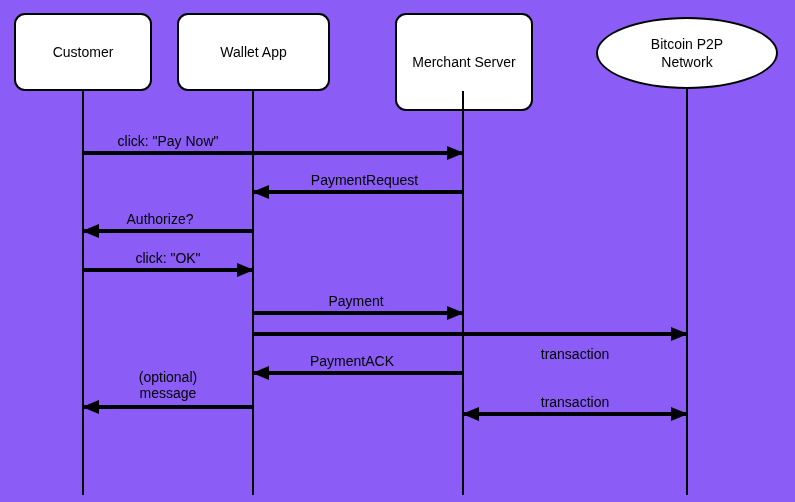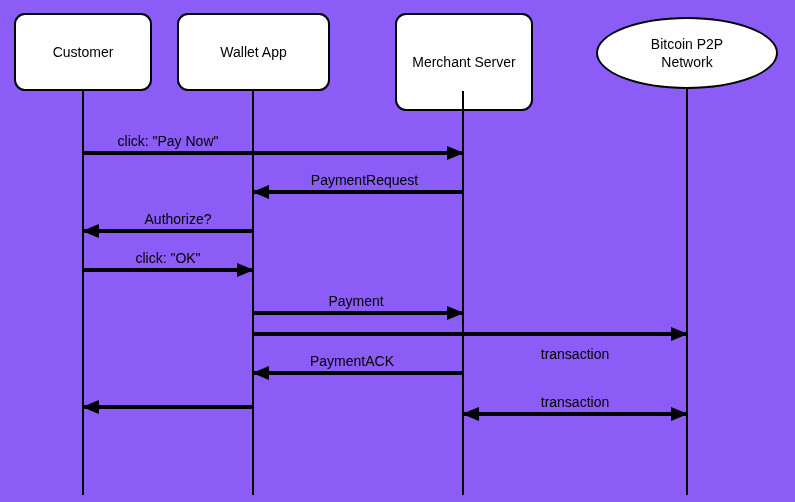--- a/index.html
+++ b/index.html
@@ -113,7 +113,7 @@
     <div class="head-l"></div>
   </div>
 
-  <div class="msg-label" style="left:94px; top:211px; width:168px;">Authorize?</div>
+  <div class="msg-label" style="left:76px; top:211px; width:168px;">Authorize?</div>
   <div class="arrow" style="left:83px; top:224px; width:170px;">
     <div class="shaft"></div>
     <div class="head-l"></div>

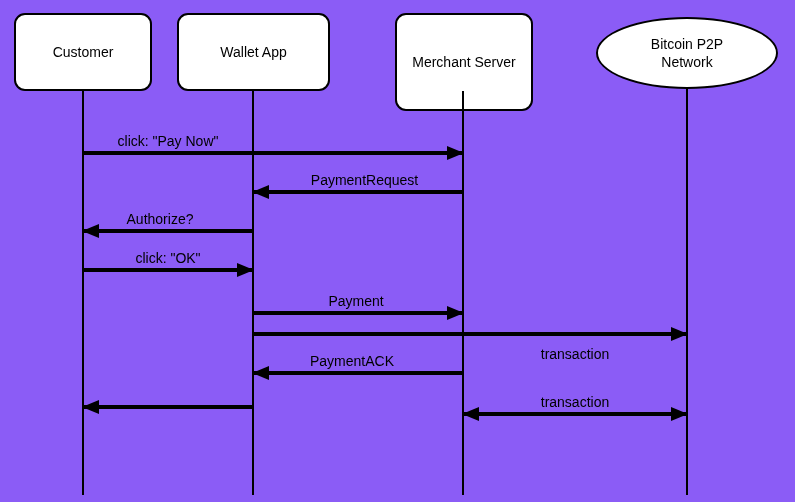--- a/index.html
+++ b/index.html
@@ -143,6 +143,8 @@
     <div class="head-l"></div>
   </div>
 
+  <div class="msg-label" style="left:83px; top:369px; width:170px;">(optional)
+message</div>
   <div class="arrow" style="left:83px; top:400px; width:170px;">
     <div class="shaft"></div>
     <div class="head-l"></div>

